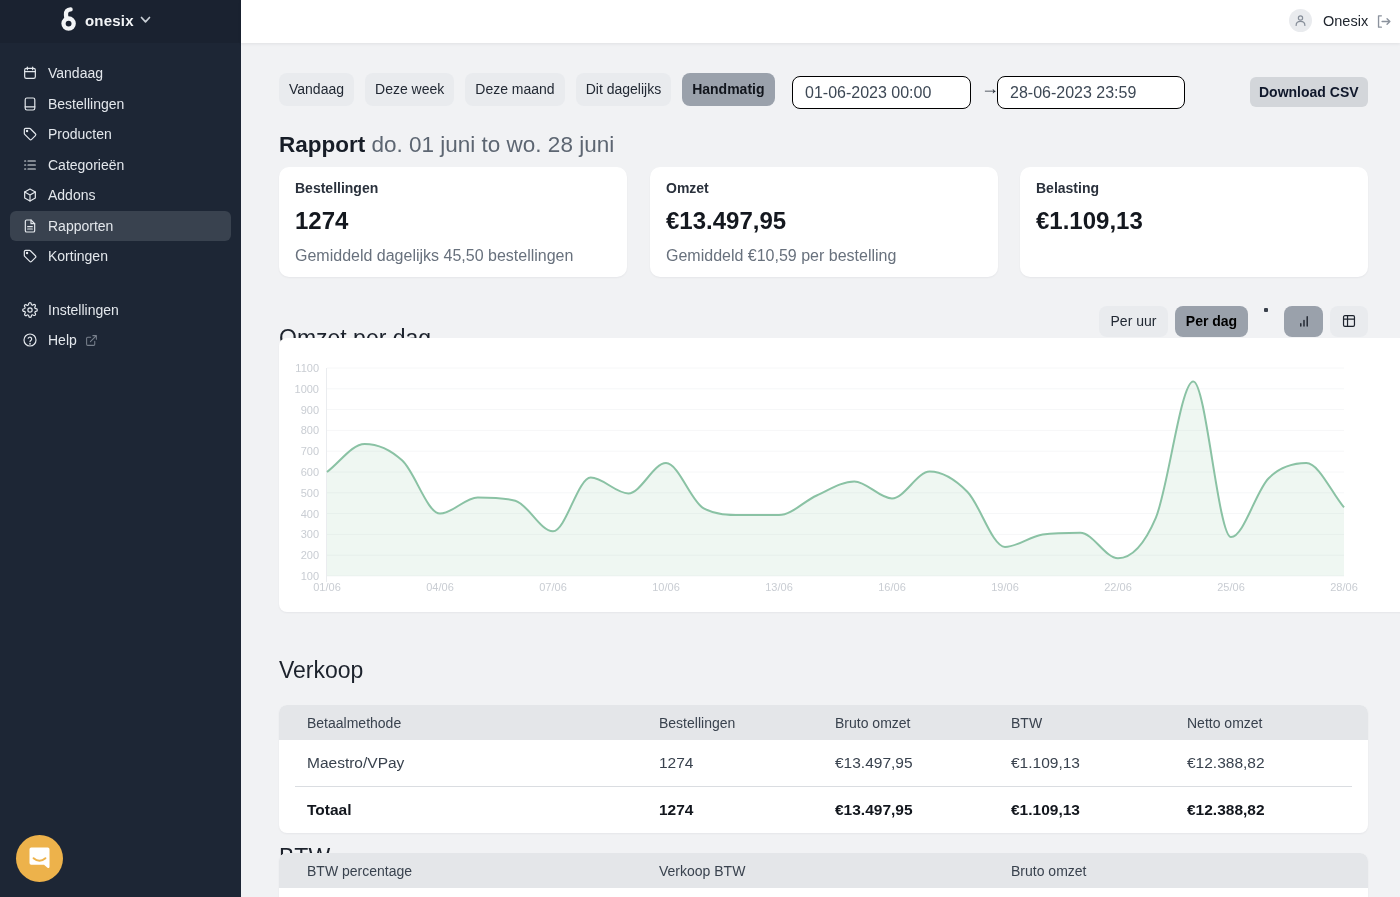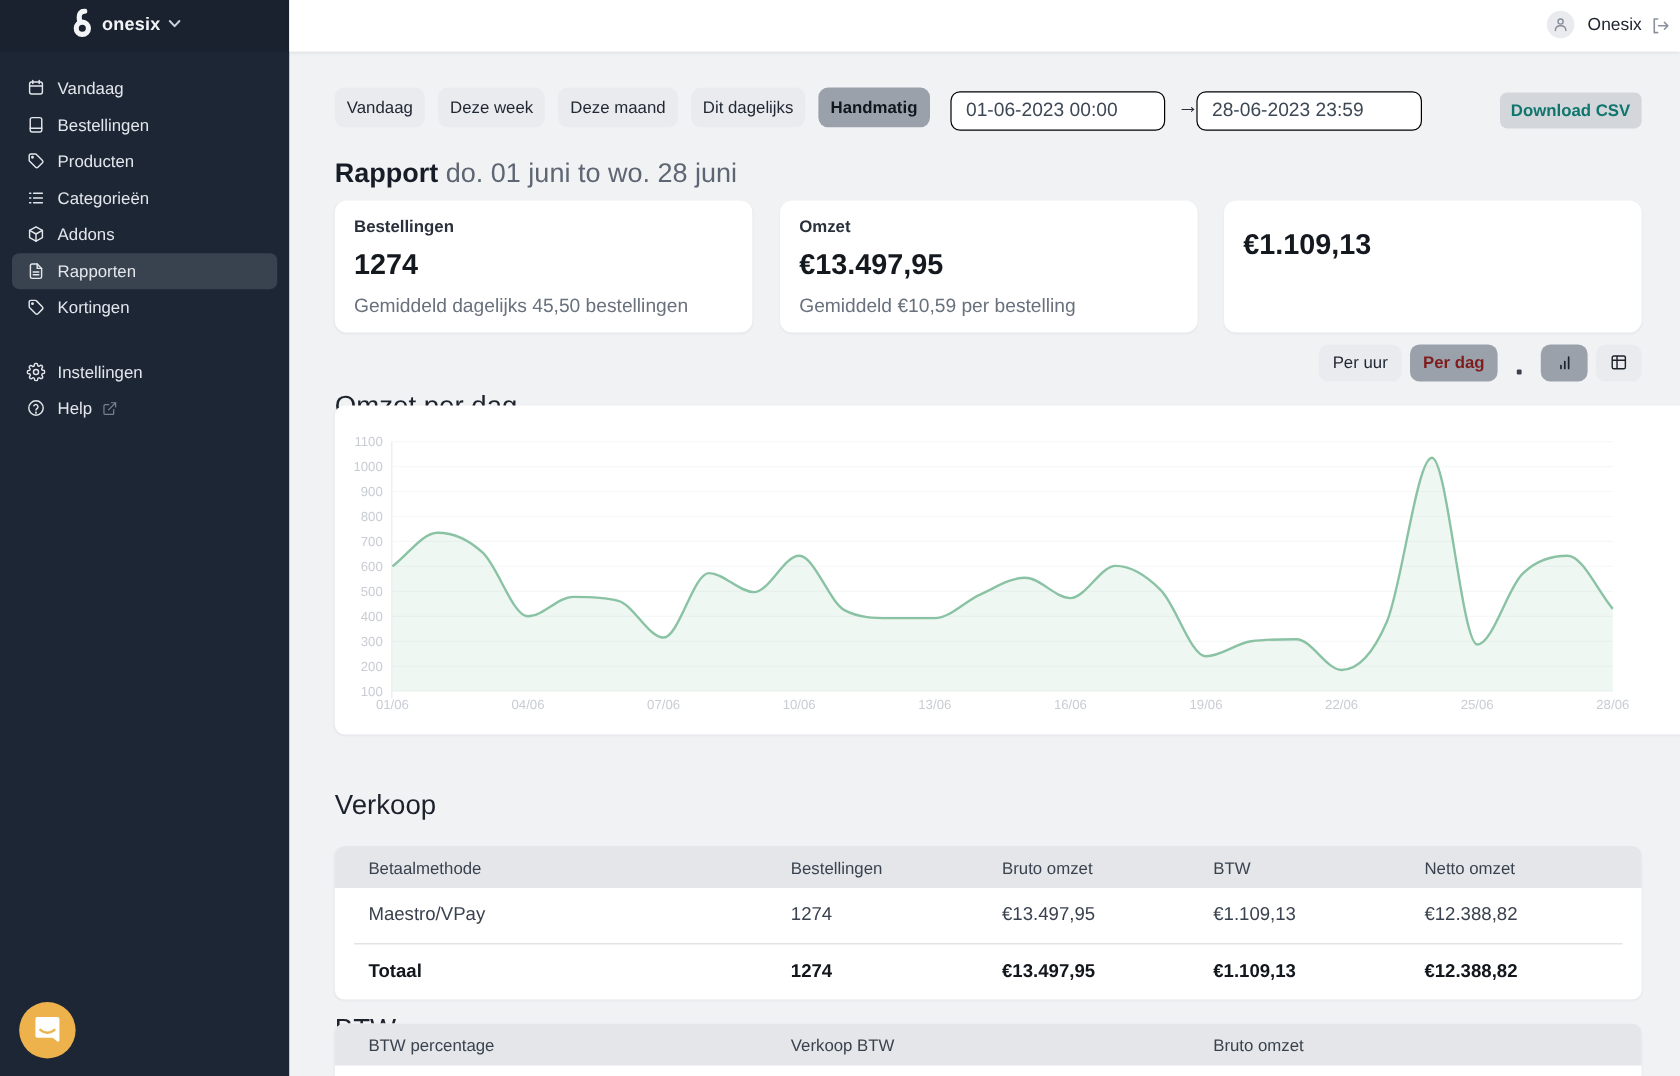--- a/index.html
+++ b/index.html
@@ -34,7 +34,7 @@
 .filters .btn { margin-right:11px; }
 .dinput { position:absolute; top:33px; height:33px; background:#fff; border:1px solid #000000; border-radius:8px; font-size:16px; color:#3d4855; line-height:31px; padding:0 12px; }
 .arrow { position:absolute; top:35px; color:#272e39; font-size:18px; }
-.dl { position:absolute; left:1009px; top:34px; height:30px; line-height:30px; background:#d3d6da; border-radius:6px; color:#0f766e; font-size:14px; font-weight:700; padding:0 9px; }
+.dl { position:absolute; left:1009px; top:34px; height:30px; line-height:30px; background:#d3d6da; border-radius:6px; color:#0f172a; font-size:14px; font-weight:700; padding:0 9px; }
 
 .h1 { position:absolute; left:38px; top:89px; font-size:22.5px; font-weight:700; color:#171d27; }
 .h1 span { font-weight:400; color:#5d6672; }

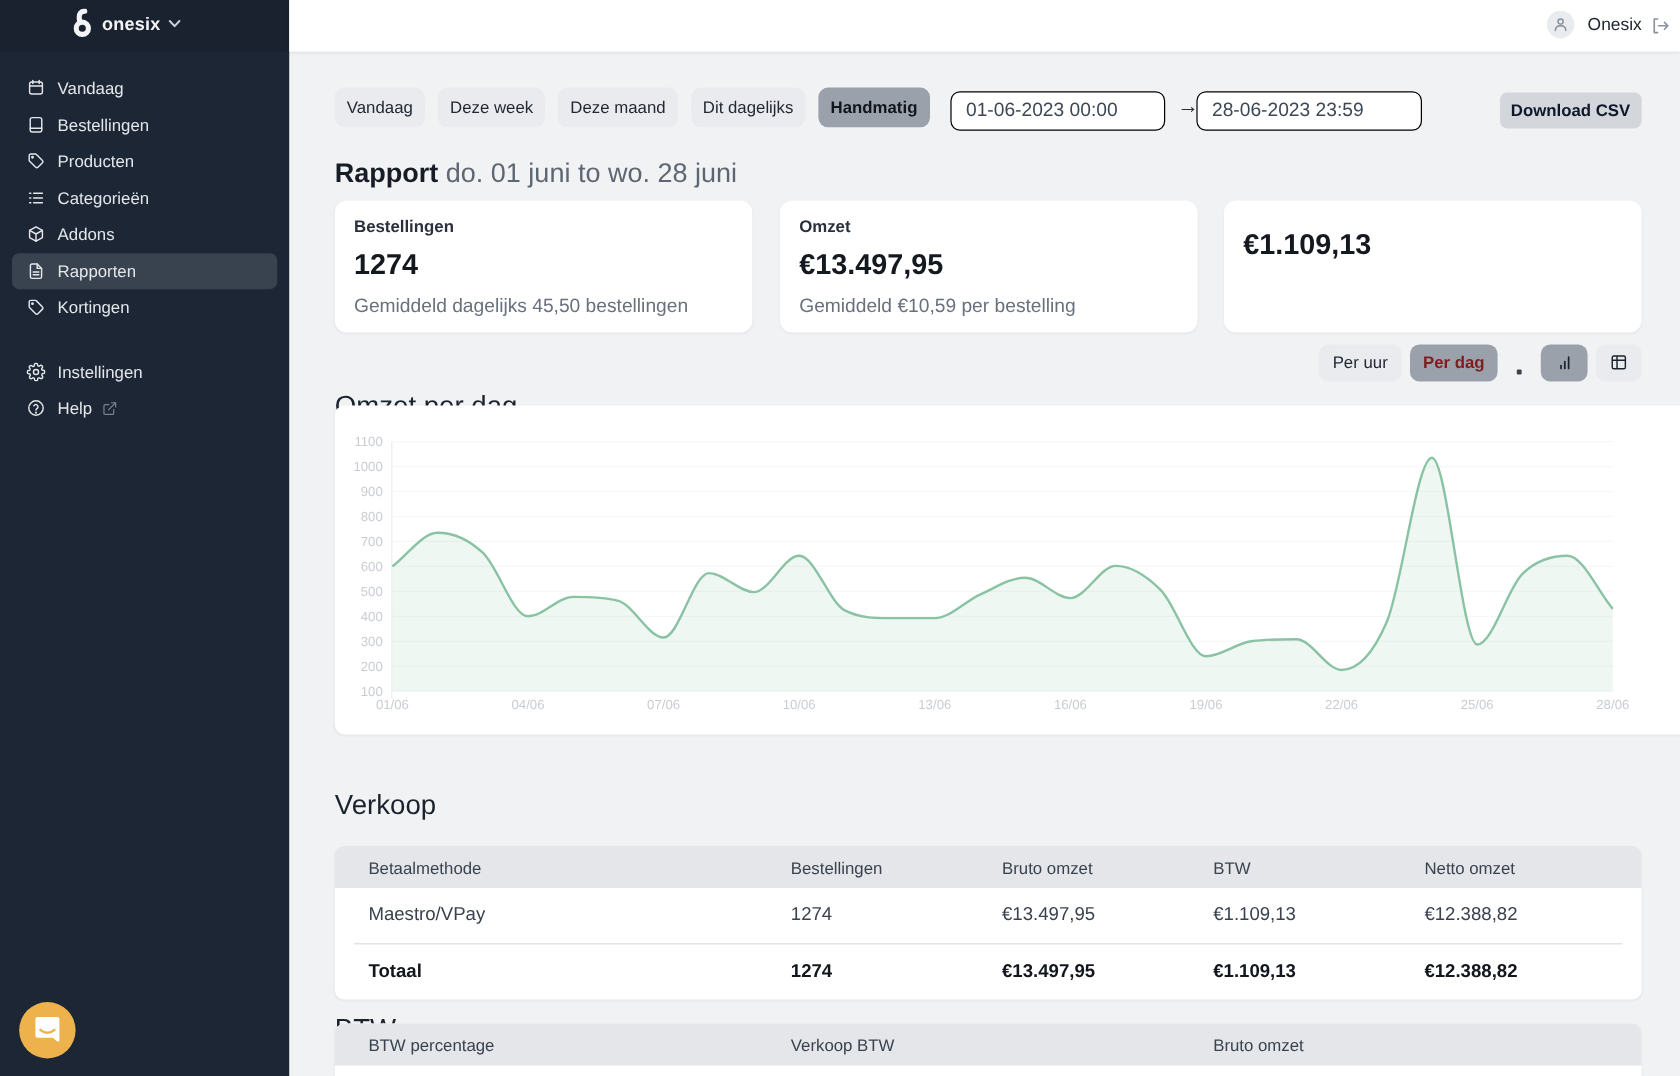--- a/index.html
+++ b/index.html
@@ -165,6 +165,7 @@
     <div class="sub">Gemiddeld €10,59 per bestelling</div>
   </div>
   <div class="card" style="left:779px;">
+    <div class="lbl">Belasting</div>
     <div class="val">€1.109,13</div>
   </div>
 

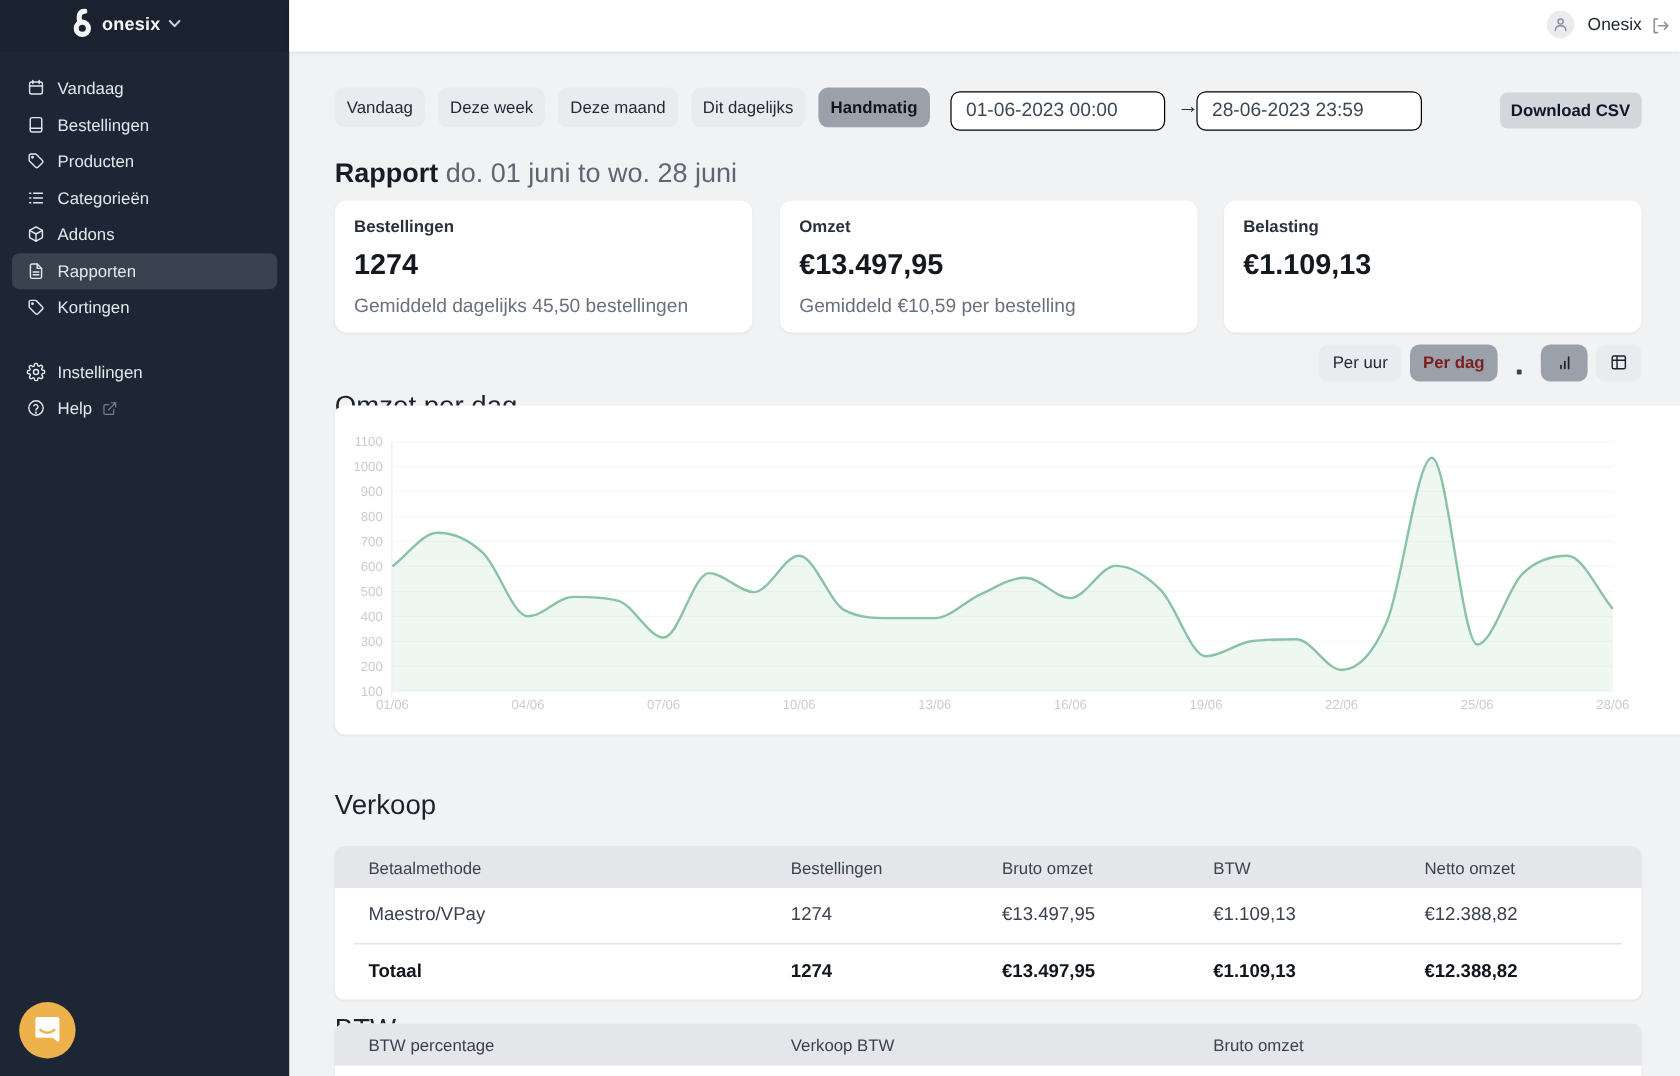--- a/index.html
+++ b/index.html
@@ -46,7 +46,7 @@
 
 .sect { position:absolute; font-size:23px; font-weight:400; color:#1c222c;margin-top:20px; }
 
-.ctrl { position:absolute; top:244px; height:31px; border-radius:8px; background:#e9ebee; font-size:14px; color:#222934; line-height:31px; text-align:center; }
+.ctrl { position:absolute; top:263px; height:31px; border-radius:8px; background:#e9ebee; font-size:14px; color:#222934; line-height:31px; text-align:center; }
 .ctrl.sel { background:#9aa1ab; font-weight:700; color:#7f1d1d; }
 .dot { position:absolute; left:1023px; top:265px; width:4px; height:4px; background:#3a414c; border-radius:1px; }
 

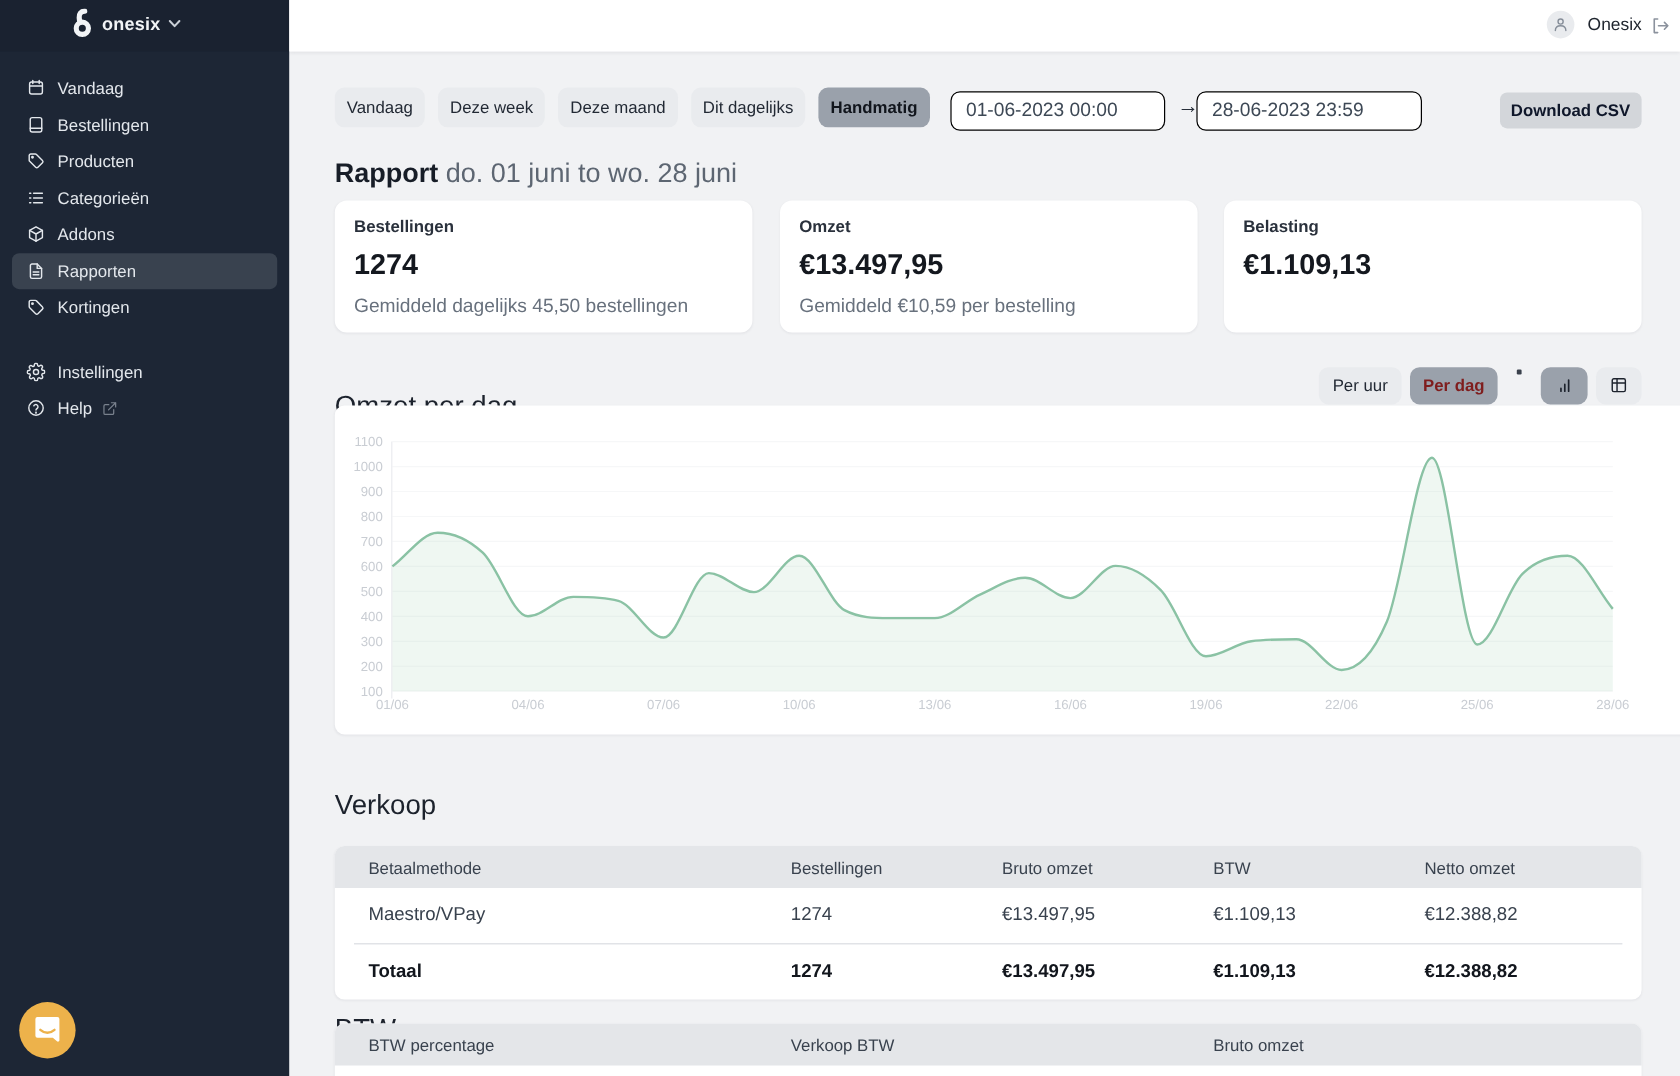--- a/index.html
+++ b/index.html
@@ -47,7 +47,7 @@
 .sect { position:absolute; font-size:23px; font-weight:400; color:#1c222c;margin-top:20px; }
 
 .ctrl { position:absolute; top:263px; height:31px; border-radius:8px; background:#e9ebee; font-size:14px; color:#222934; line-height:31px; text-align:center; }
-.ctrl.sel { background:#9aa1ab; font-weight:700; color:#7f1d1d; }
+.ctrl.sel { background:#9aa1ab; font-weight:700; color:#000000; }
 .dot { position:absolute; left:1023px; top:265px; width:4px; height:4px; background:#3a414c; border-radius:1px; }
 
 .chartcard { position:absolute; left:38px; top:295px; width:1197px; height:274px; background:#fff; border-radius:8px; box-shadow:0 1px 2px rgba(23,28,38,.05); }

